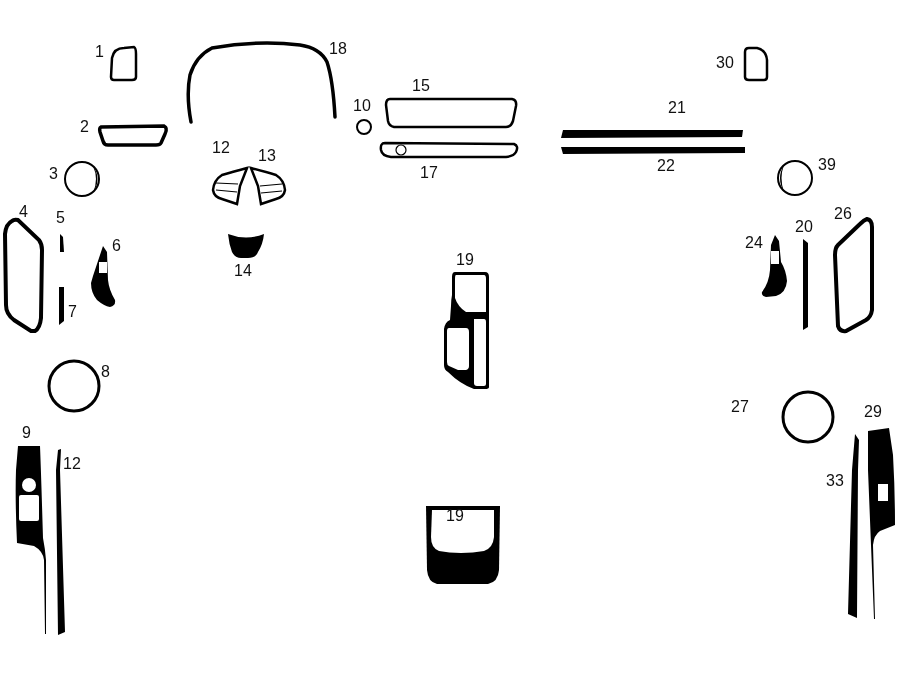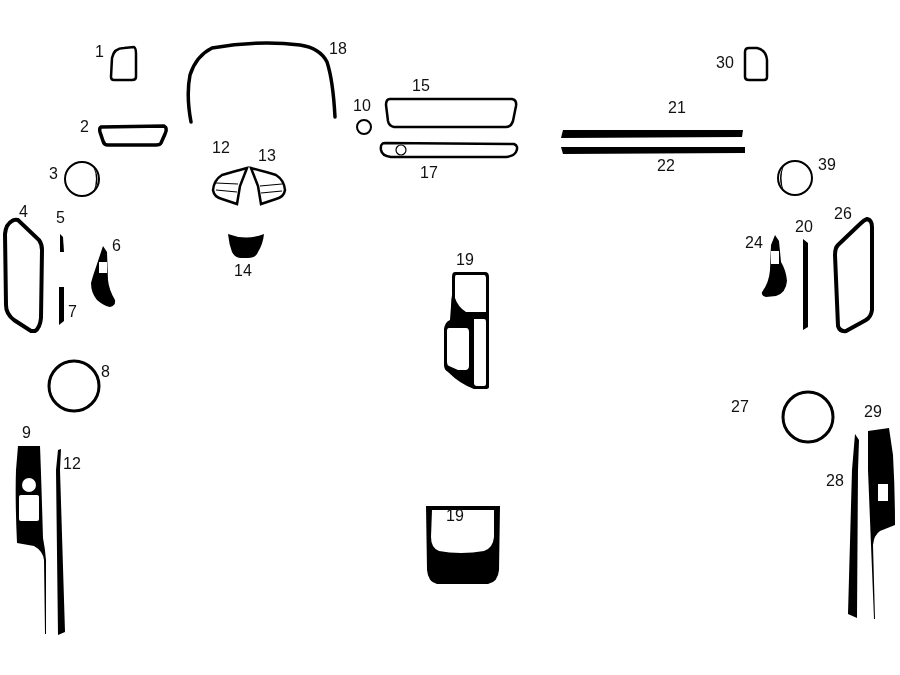--- a/index.html
+++ b/index.html
@@ -177,7 +177,7 @@
   <span class="lbl" style="left:795px;top:219px">20</span>
   <span class="lbl" style="left:834px;top:206px">26</span>
   <span class="lbl" style="left:731px;top:399px">27</span>
-  <span class="lbl" style="left:826px;top:473px">28</span>
+  <span class="lbl" style="left:826px;top:473px">33</span>
   <span class="lbl" style="left:864px;top:404px">29</span>
 </div>
 

